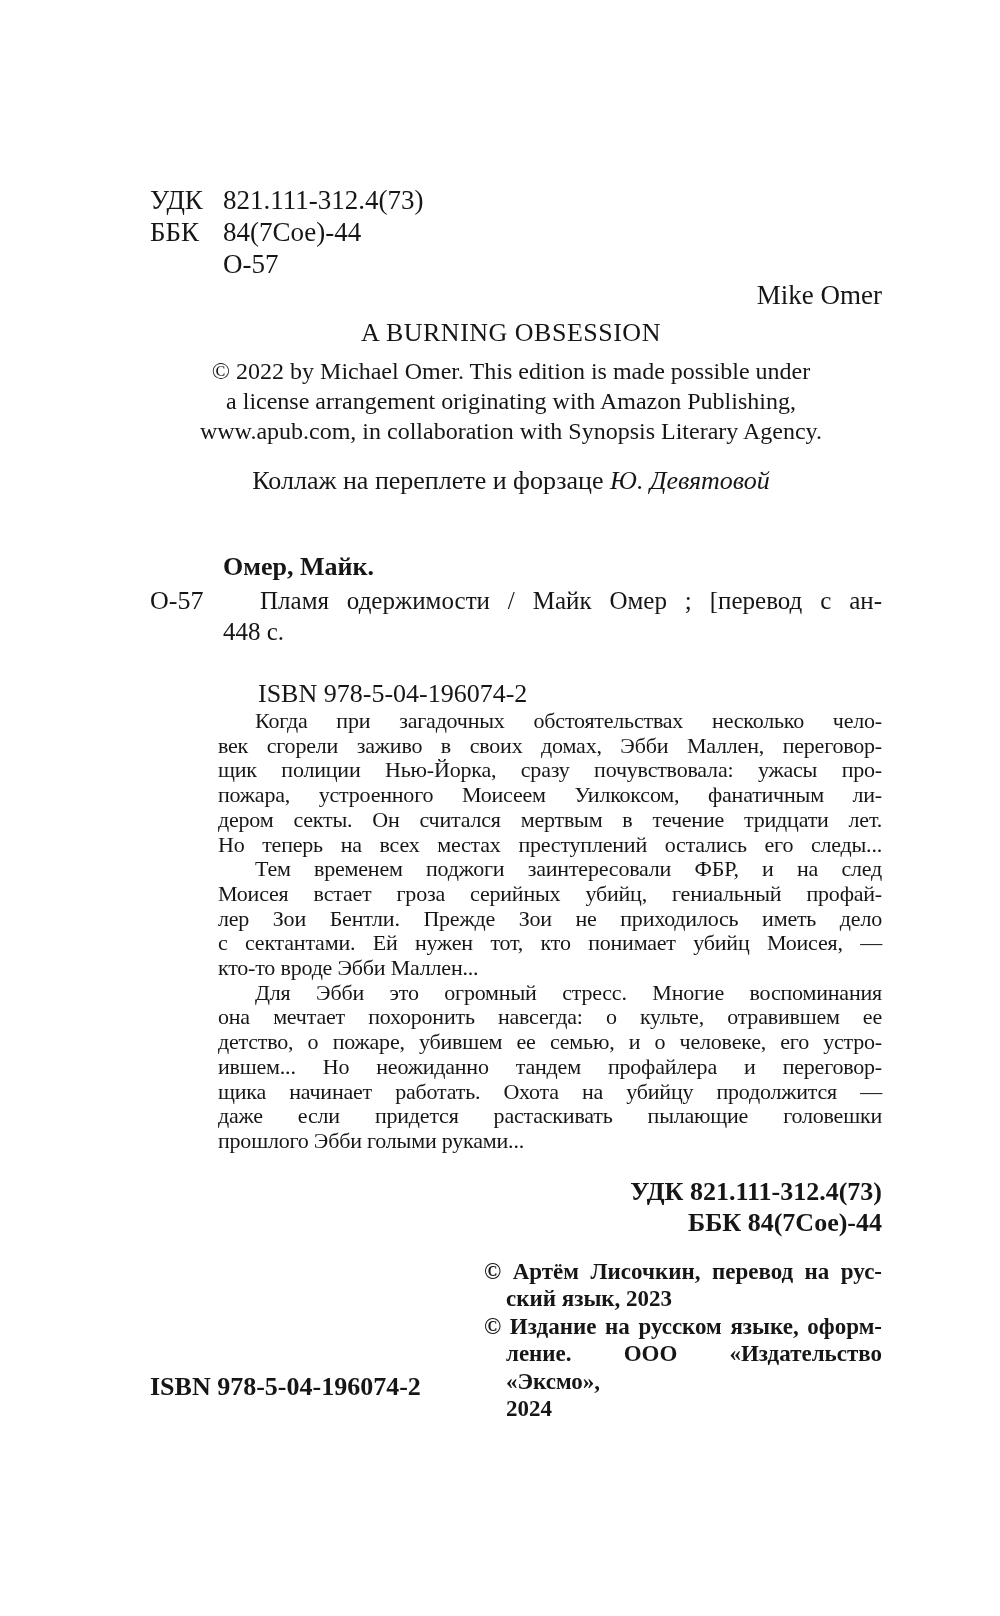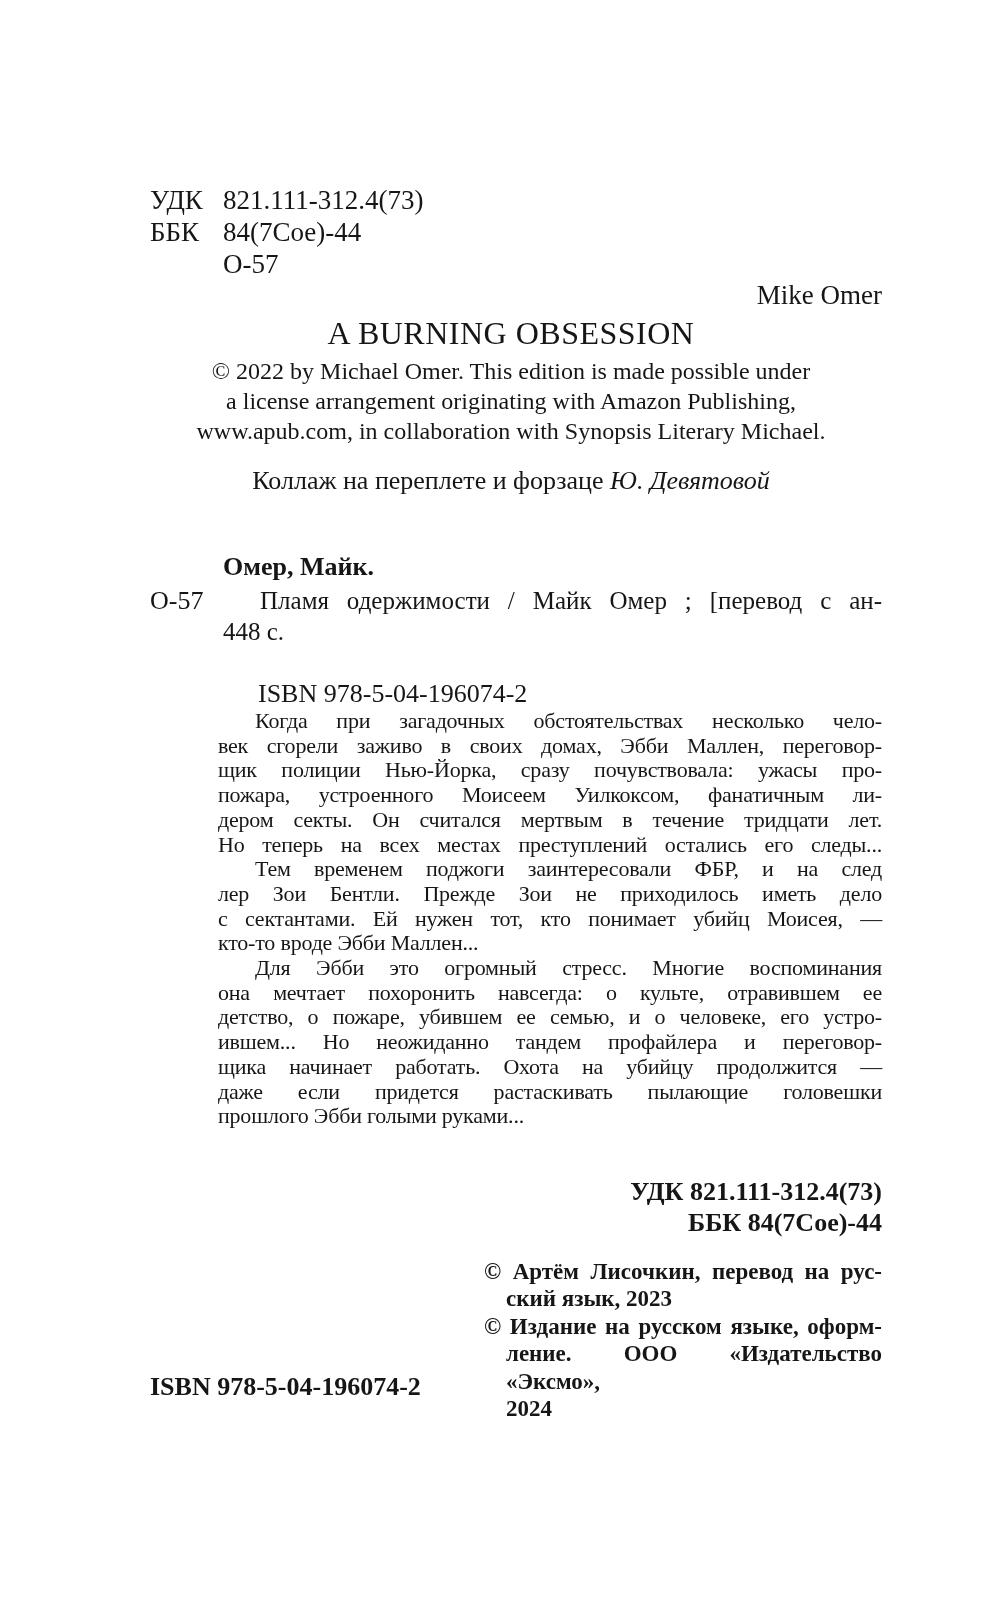--- a/index.html
+++ b/index.html
@@ -25,7 +25,7 @@
 
   .title-block{ position:absolute; left:140px; top:278px; width:742px; text-align:center; }
   .author-line{ font-size:27px; line-height:34px;text-align:right; }
-  .book-title{ font-size:32px; line-height:34px; margin-top:4px; letter-spacing:0.5px; }
+  .book-title{ font-size:26px; line-height:34px; margin-top:4px; letter-spacing:0.5px; }
   .license{ margin-top:6px; font-size:24px; line-height:30px; }
 
   .collage{ position:absolute; left:140px; top:466px; width:742px; text-align:center; font-size:26px; }

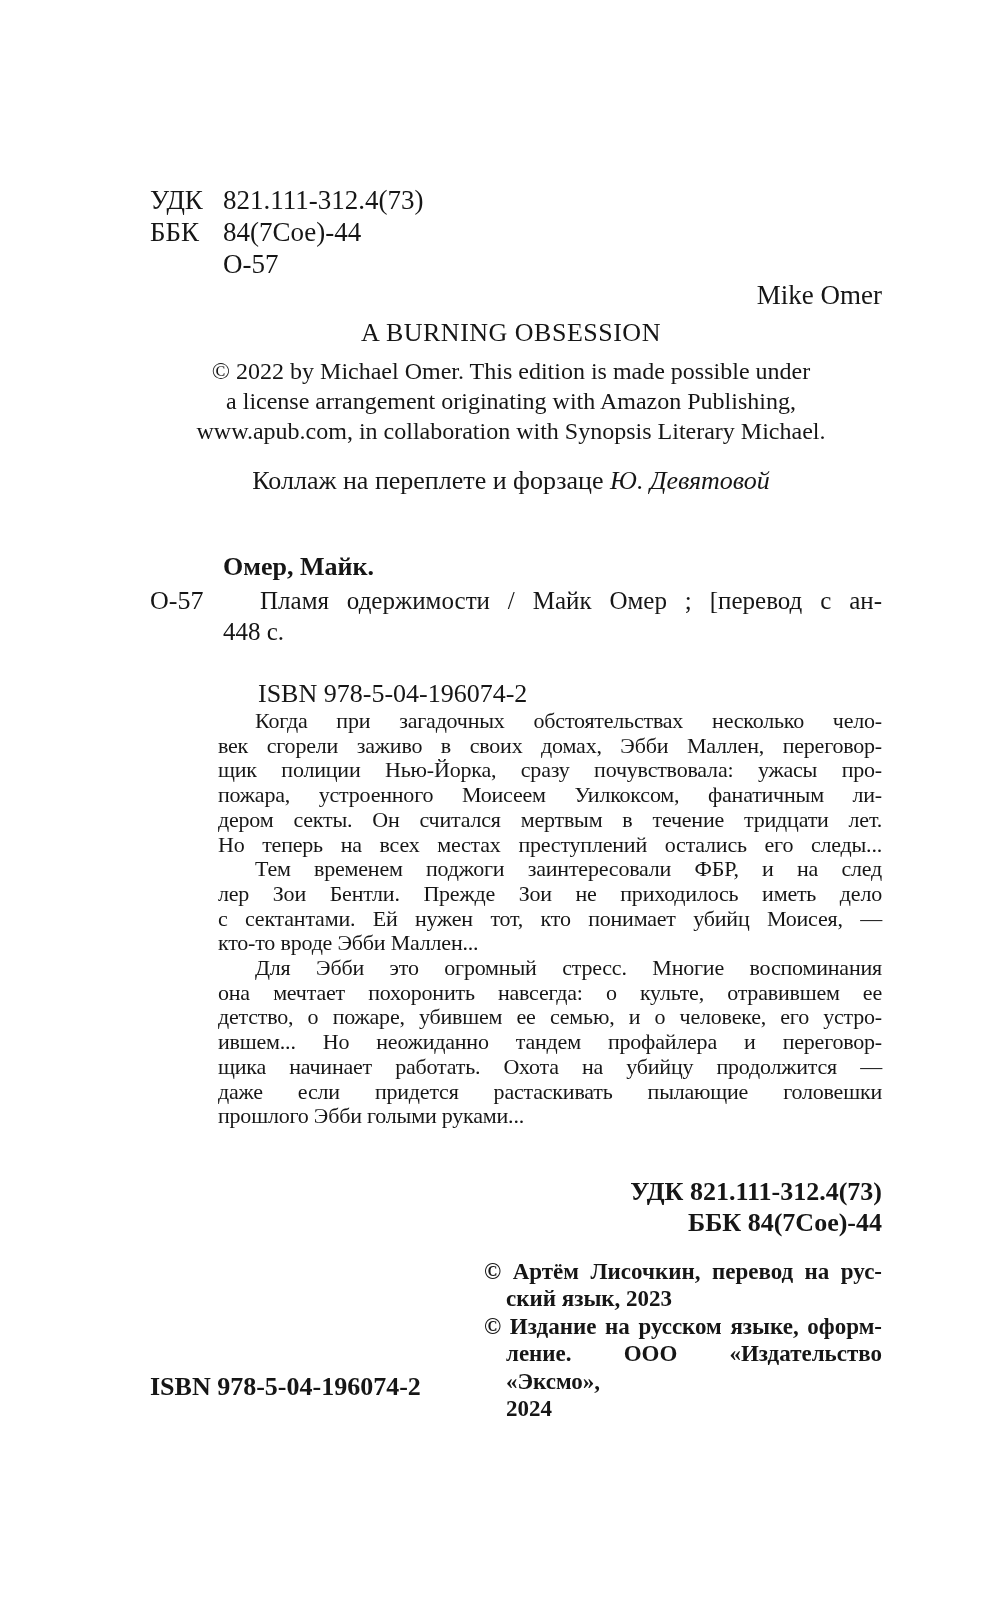--- a/index.html
+++ b/index.html
@@ -77,7 +77,7 @@
     <div class="license center-lines">
         <div class="jline">© 2022 by Michael Omer. This edition is made possible under</div>
         <div class="jline">a license arrangement originating with Amazon Publishing,</div>
-        <div class="jline last">www.apub.com, in collaboration with Synopsis Literary Michael.</div>
+        <div class="jline last">www.apub.com, in collaboration with Synopsis Literary Agency.</div>
       </div>
   </div>
 

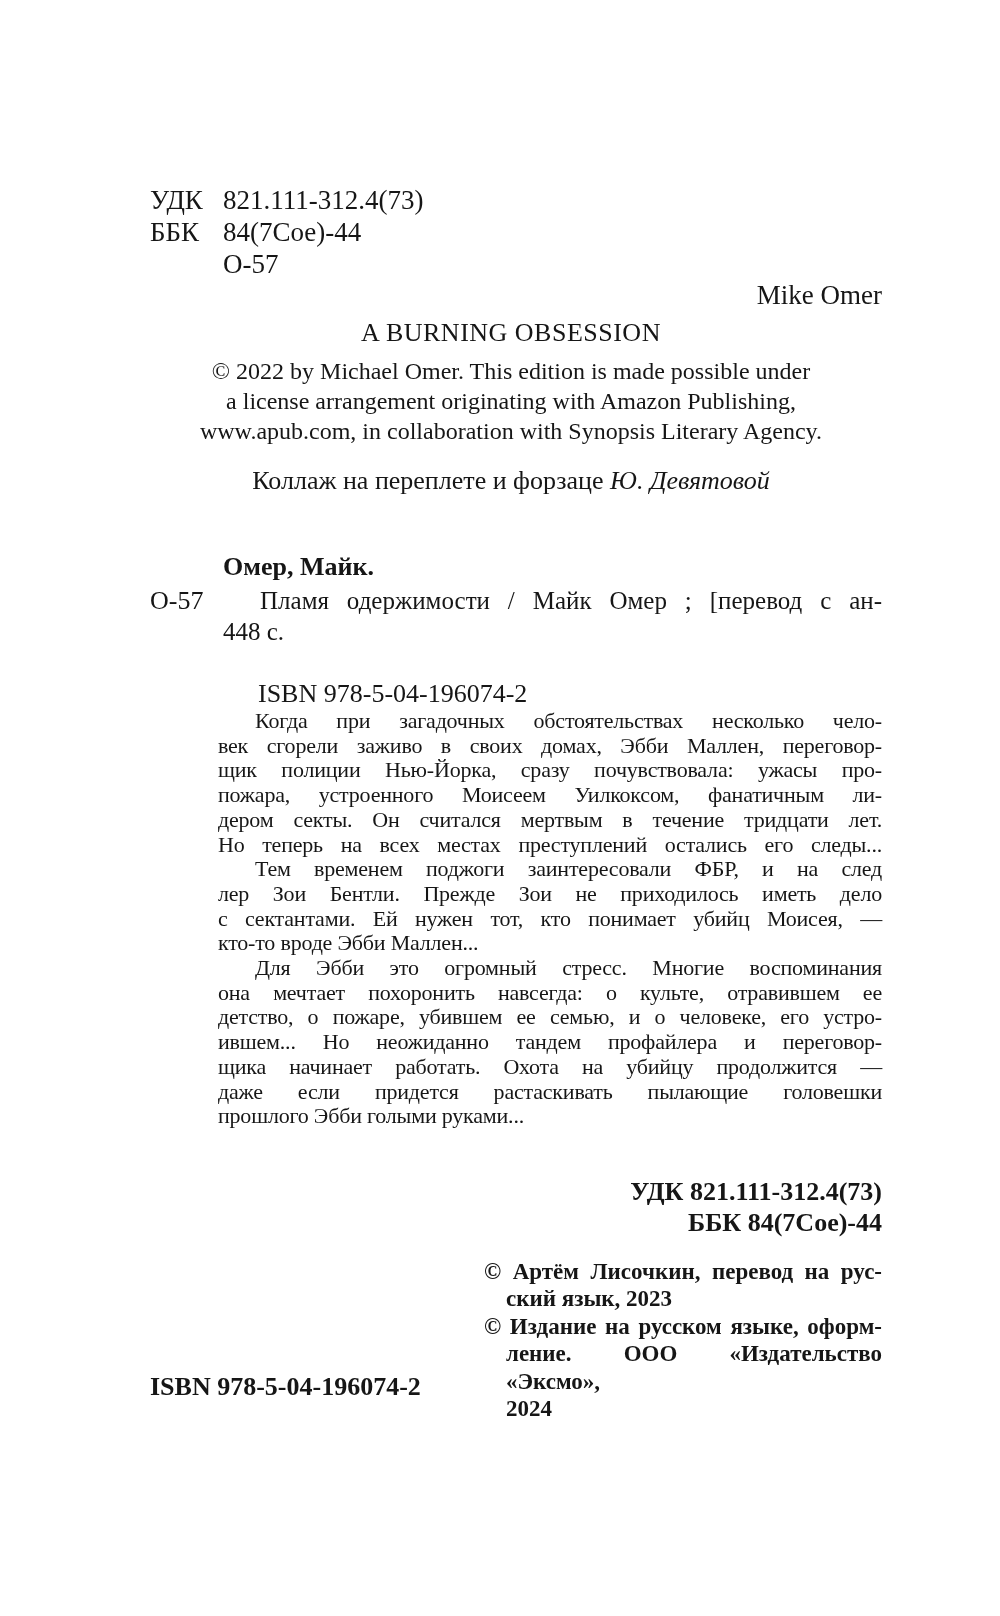--- a/index.html
+++ b/index.html
@@ -105,6 +105,7 @@
       </div>
     <div class="para">
         <div class="jline">Тем временем поджоги заинтересовали ФБР, и на след</div>
+        <div class="jline">Моисея встает гроза серийных убийц, гениальный профай-</div>
         <div class="jline">лер Зои Бентли. Прежде Зои не приходилось иметь дело</div>
         <div class="jline">с сектантами. Ей нужен тот, кто понимает убийц Моисея, —</div>
         <div class="jline last">кто-то вроде Эбби Маллен...</div>

